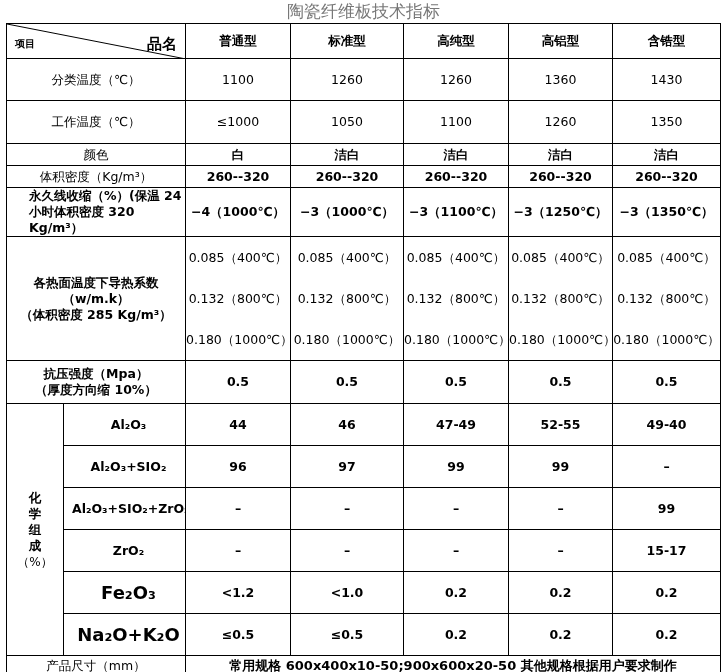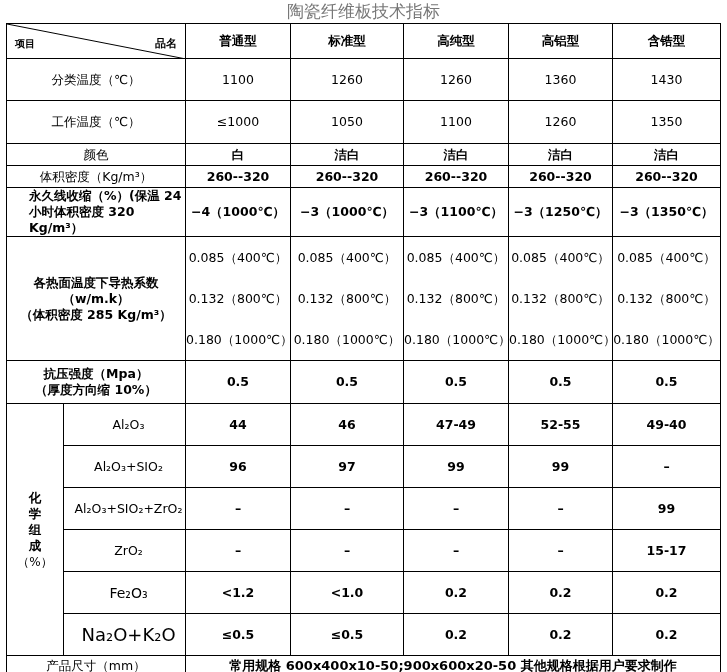--- a/index.html
+++ b/index.html
@@ -16,7 +16,7 @@
   .corner { position: relative; }
   .corner svg { position: absolute; left: 0; top: 0; }
   .corner .l { position: absolute; left: 8px; bottom: 6px; font-size: 10px; font-weight: bold; }
-  .corner .r { position: absolute; right: 8px; bottom: 6px; font-size: 11px; font-weight: bold; }
+  .corner .r { position: absolute; right: 8px; bottom: 6px; font-size: 15px; font-weight: bold; }
   .lbl { font-size: 14px; font-weight: normal; }
   .lbl-sm { font-size: 13px; font-weight: bold; line-height: 20px; }
   .chem { text-align: left; padding-left: 8px !important; font-weight: normal; font-size: 12px; }

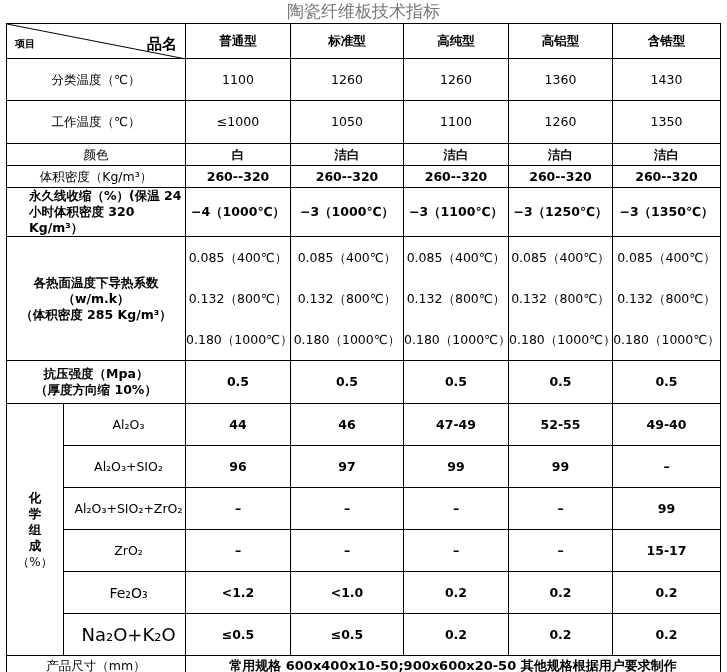--- a/index.html
+++ b/index.html
@@ -19,7 +19,7 @@
   .corner .r { position: absolute; right: 8px; bottom: 6px; font-size: 15px; font-weight: bold; }
   .lbl { font-size: 14px; font-weight: normal; }
   .lbl-sm { font-size: 13px; font-weight: bold; line-height: 20px; }
-  .chem { text-align: left; padding-left: 8px !important; font-weight: normal; font-size: 12px; }
+  .chem { text-align: left; padding-left: 8px !important; font-weight: bold; font-size: 12px; }
   .big { font-size: 15px; font-weight: bold; }
   .bold { font-weight: bold; }
   .vert { font-size: 15px; font-weight: bold; line-height: 20px; }

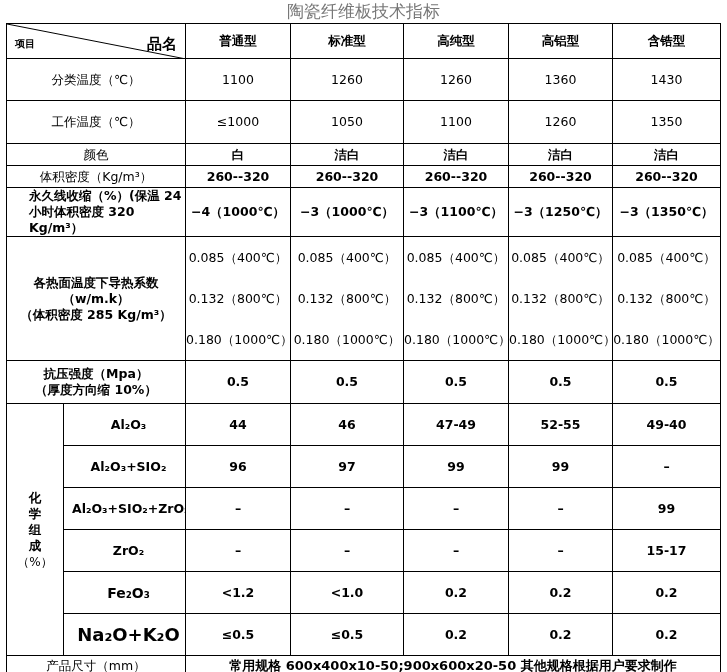--- a/index.html
+++ b/index.html
@@ -192,7 +192,7 @@
     <td class="bold">15-17</td>
   </tr>
   <tr style="height:42px">
-    <td class="chem" style="font-size:14px">Fe₂O₃</td>
+    <td class="chem" style="font-size:18px">Fe₂O₃</td>
     <td class="bold">&lt;1.2</td>
     <td class="bold">&lt;1.0</td>
     <td class="bold">0.2</td>

